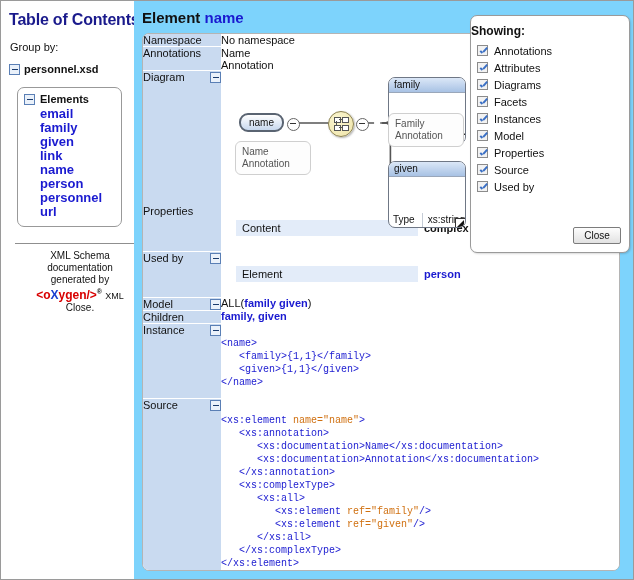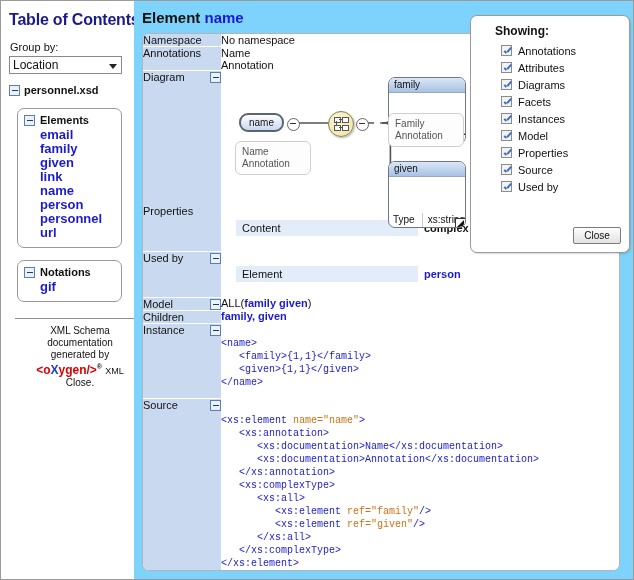--- a/index.html
+++ b/index.html
@@ -198,7 +198,7 @@
   #showing{
     position:absolute;left:336px;top:14px;width:160px;height:238px;
     border:1px solid #9a9a9a;border-radius:7px;background:#fff;
-    box-sizing:border-box;padding:8px 10px 8px 24px;
+    box-sizing:border-box;padding:8px 10px 8px 0;
     box-shadow:1px 1px 2px rgba(0,0,0,.15);
   }
   #showing h3{margin:0 0 5px 0;font-size:12px;font-weight:bold;color:#111;}

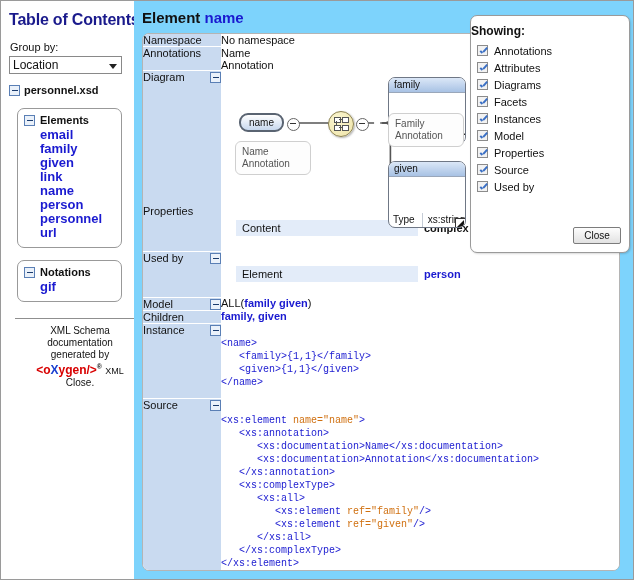--- a/index.html
+++ b/index.html
@@ -234,10 +234,6 @@
     <div class="toc-title">Table of Contents</div>
 
     <div class="groupby-label">Group by:</div>
-    <div class="select-box">
-      <span>Location</span>
-      <span class="select-arrow"></span>
-    </div>
 
     <div class="tree-root">
       <span class="expander"></span>

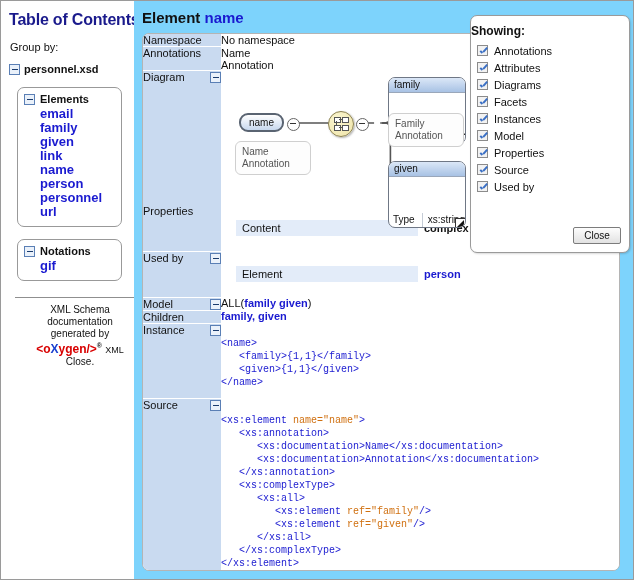--- a/index.html
+++ b/index.html
@@ -257,15 +257,6 @@
       </ul>
     </div>
 
-    <div class="group-box">
-      <div class="group-head">
-        <span class="expander"></span>
-        <span class="group-head-label">Notations</span>
-      </div>
-      <ul class="group-links">
-        <li><a href="#">gif</a></li>
-      </ul>
-    </div>
 
     <div class="sidebar-sep"></div>
 

